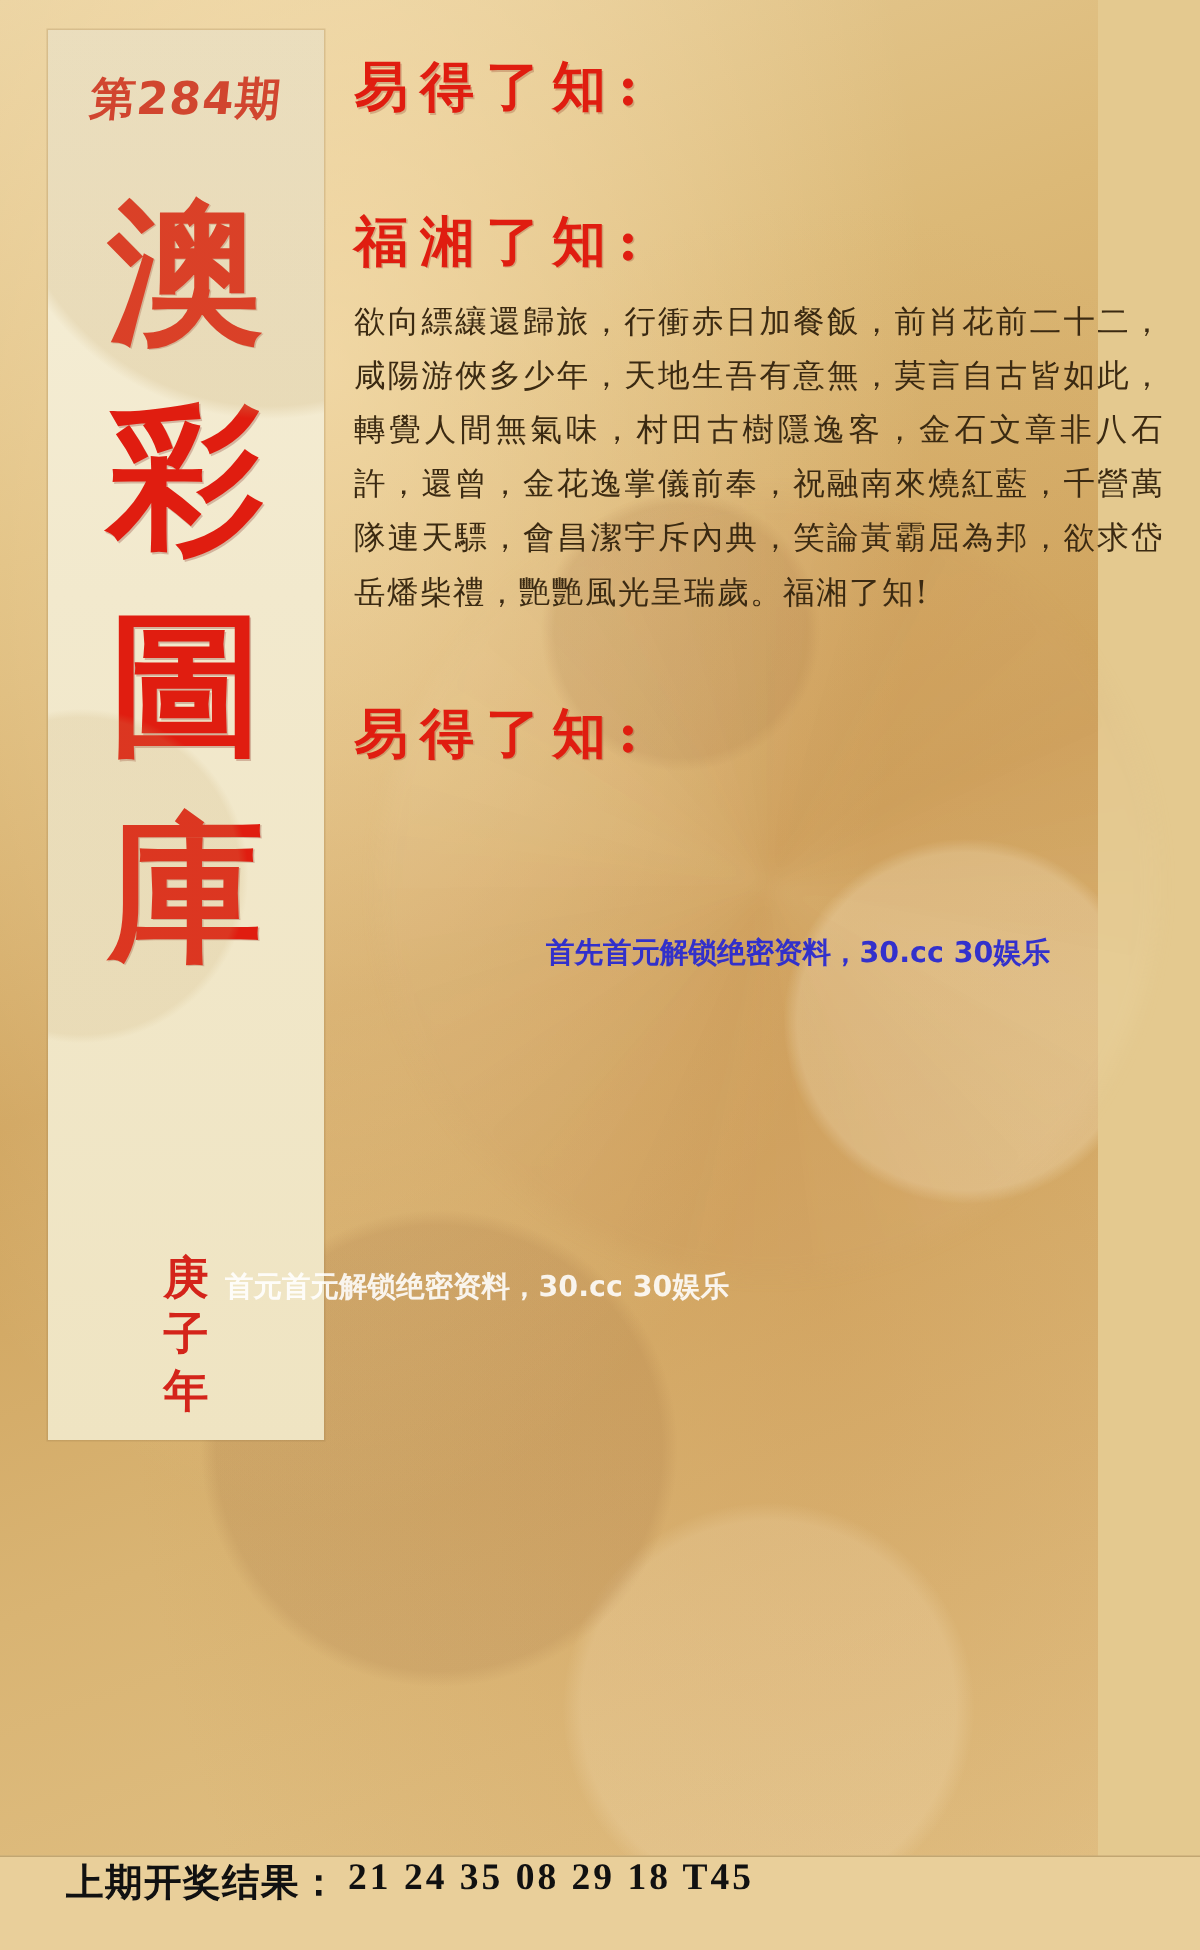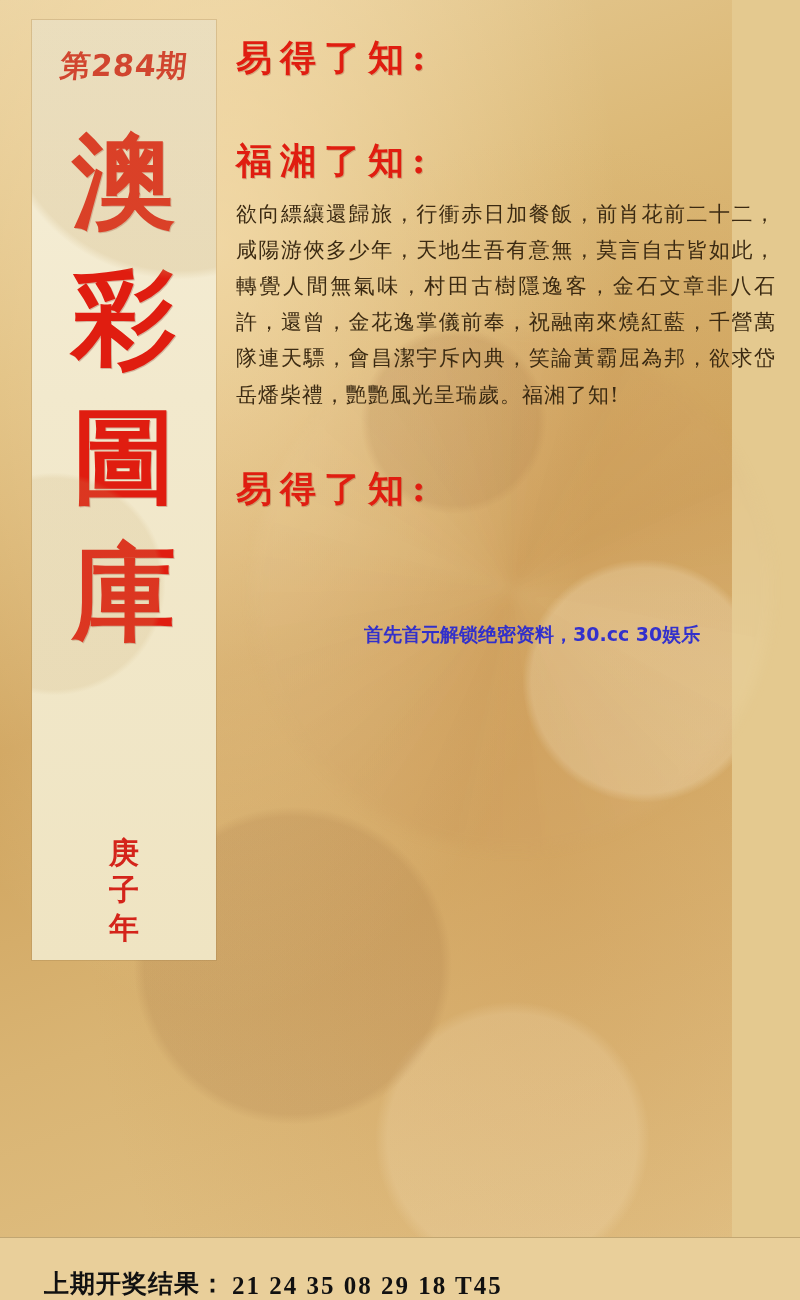--- a/index.html
+++ b/index.html
@@ -235,6 +235,7 @@
     </div>
 
     <div class="wm wm-blue">首先首元解锁绝密资料，30.cc 30娱乐</div>
+    <div class="wm wm-white">首元首元解锁绝密资料，30.cc 30娱乐</div>
   </div>
 
   <div class="result-bar">

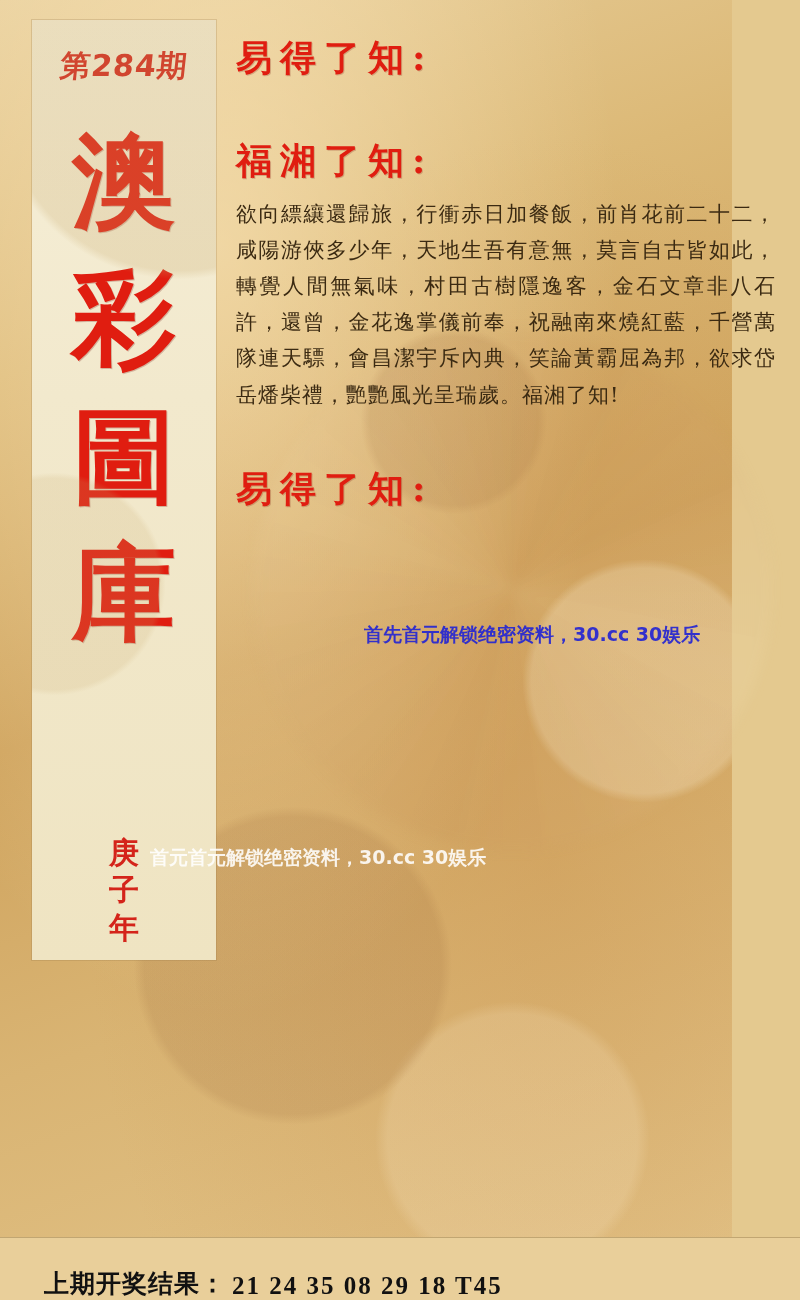--- a/index.html
+++ b/index.html
@@ -180,7 +180,7 @@
     background: #e9cf9a;
     border-top: 1px solid rgba(120,90,40,0.35);
     display: flex;
-    align-items: flex-end;
+    align-items: flex-start;
   }
   .result-text {
     margin-left: 44px;

